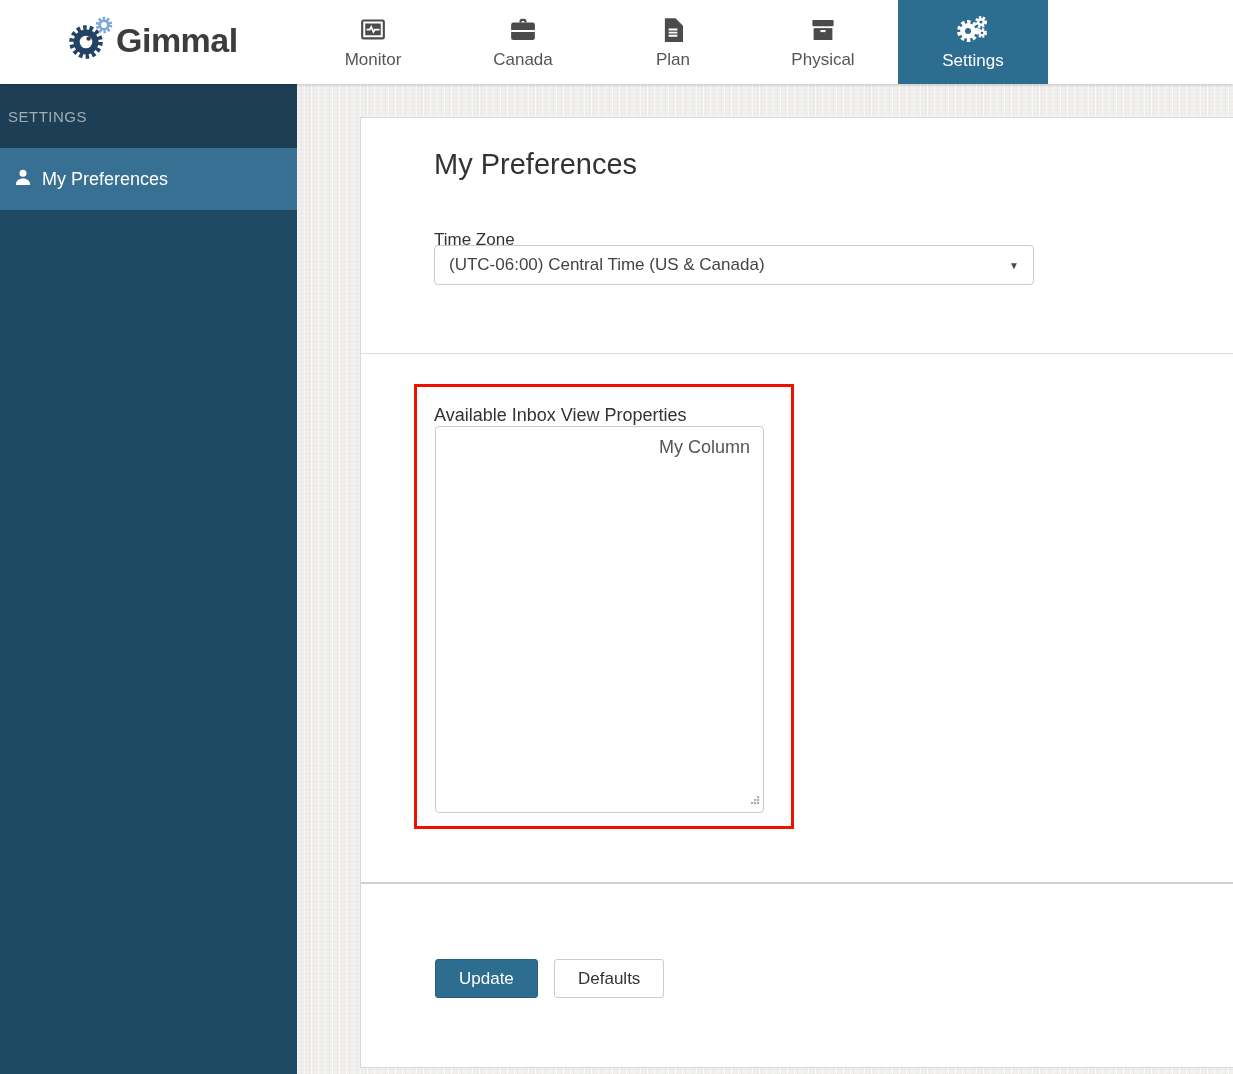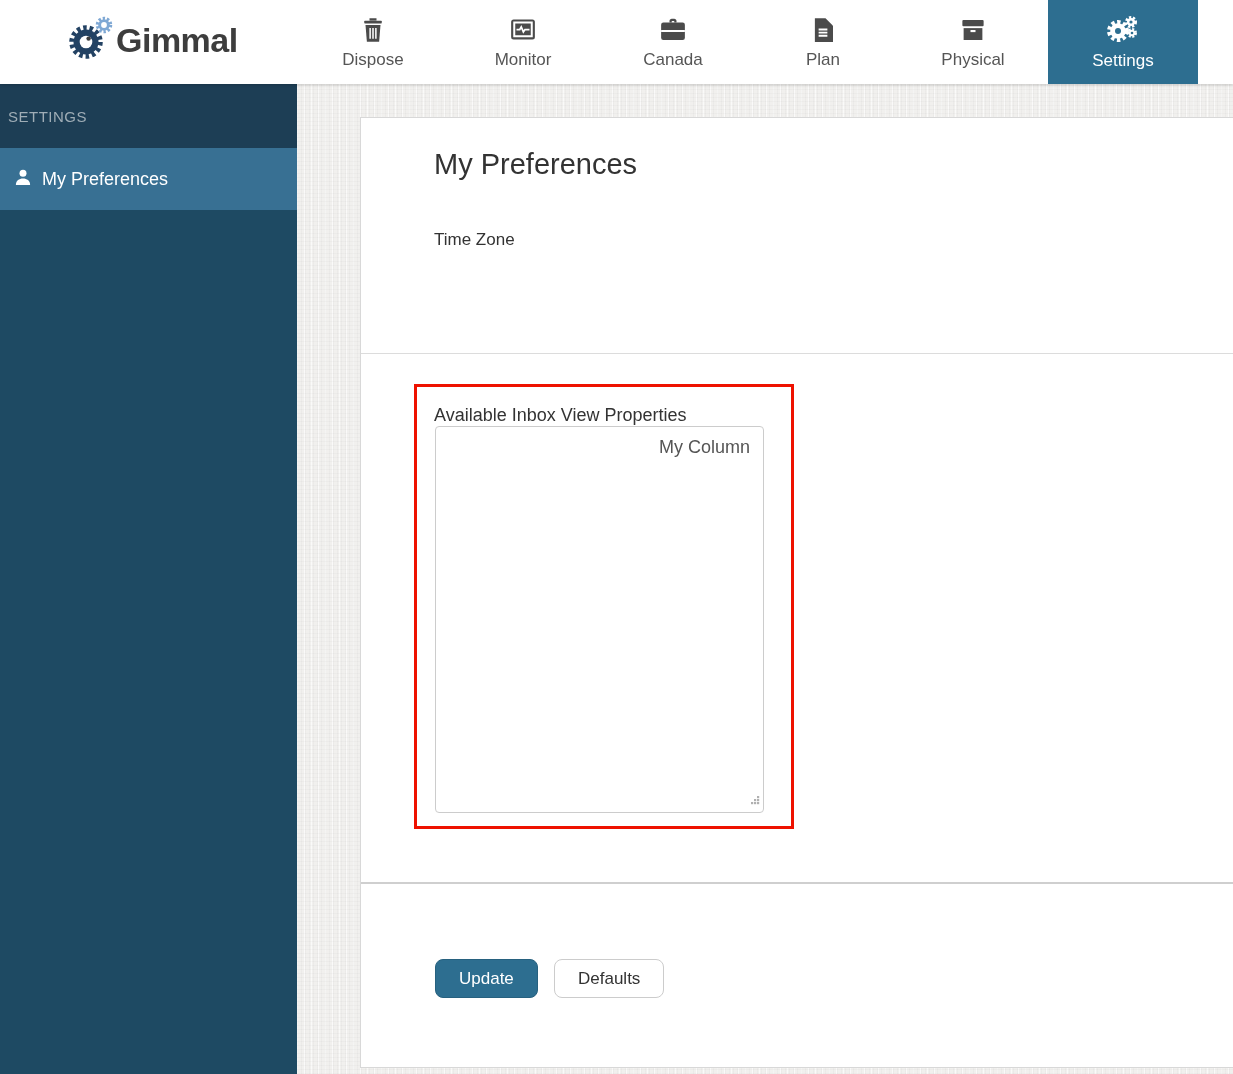--- a/index.html
+++ b/index.html
@@ -94,17 +94,6 @@
 
     <div class="nav-tabs">
 
-      <div class="nav-tab">
-        <span>
-          <svg width="30" height="30" viewBox="0 0 24 24" fill="var(--icon-gray)">
-            <path d="M9.2 2.6h5.6v1.9H9.2z"></path>
-            <rect x="5" y="4.5" width="14" height="2.2" rx="0.5"></rect>
-            <path d="M6 8h12l-1.1 13.4H7.1L6 8z"></path>
-            <path d="M9.7 10.3v8.6M12 10.3v8.6M14.3 10.3v8.6" stroke="#fff" stroke-width="1.2" fill="none"></path>
-          </svg>
-        </span>
-        <span class="nav-label">Dispose</span>
-      </div>
 
       <div class="nav-tab">
         <span>

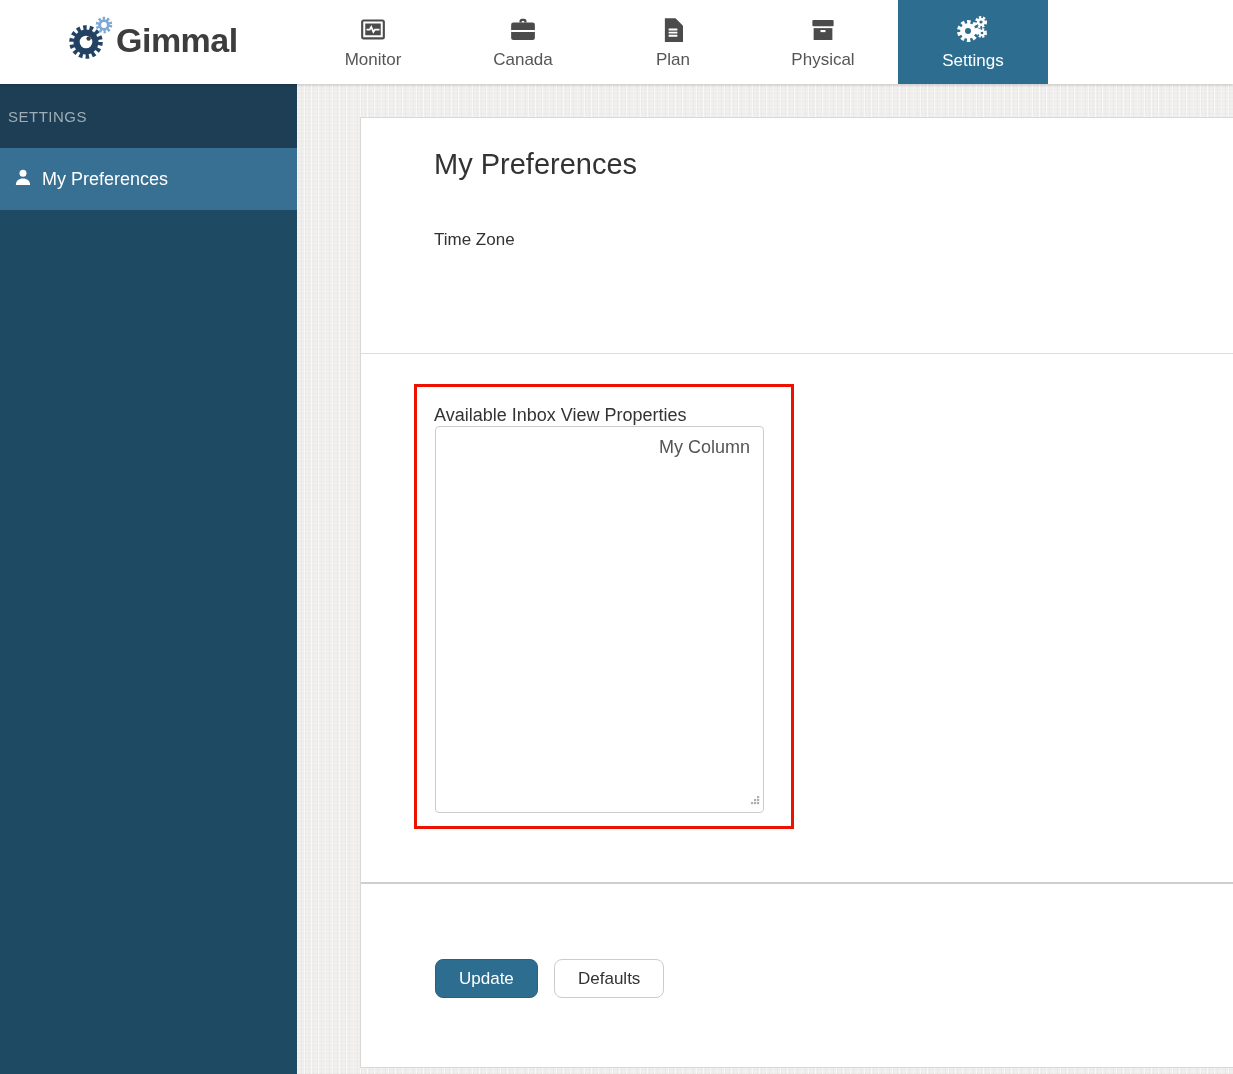--- a/index.html
+++ b/index.html
@@ -179,6 +179,10 @@
 
     <div class="tz-label">Time Zone</div>
 
+    <div class="dropdown">
+      <span class="dropdown-value">(UTC-06:00) Central Time (US &amp; Canada)</span>
+      <span class="dropdown-arrow">▼</span>
+    </div>
 
     <div class="divider divider-1"></div>
 

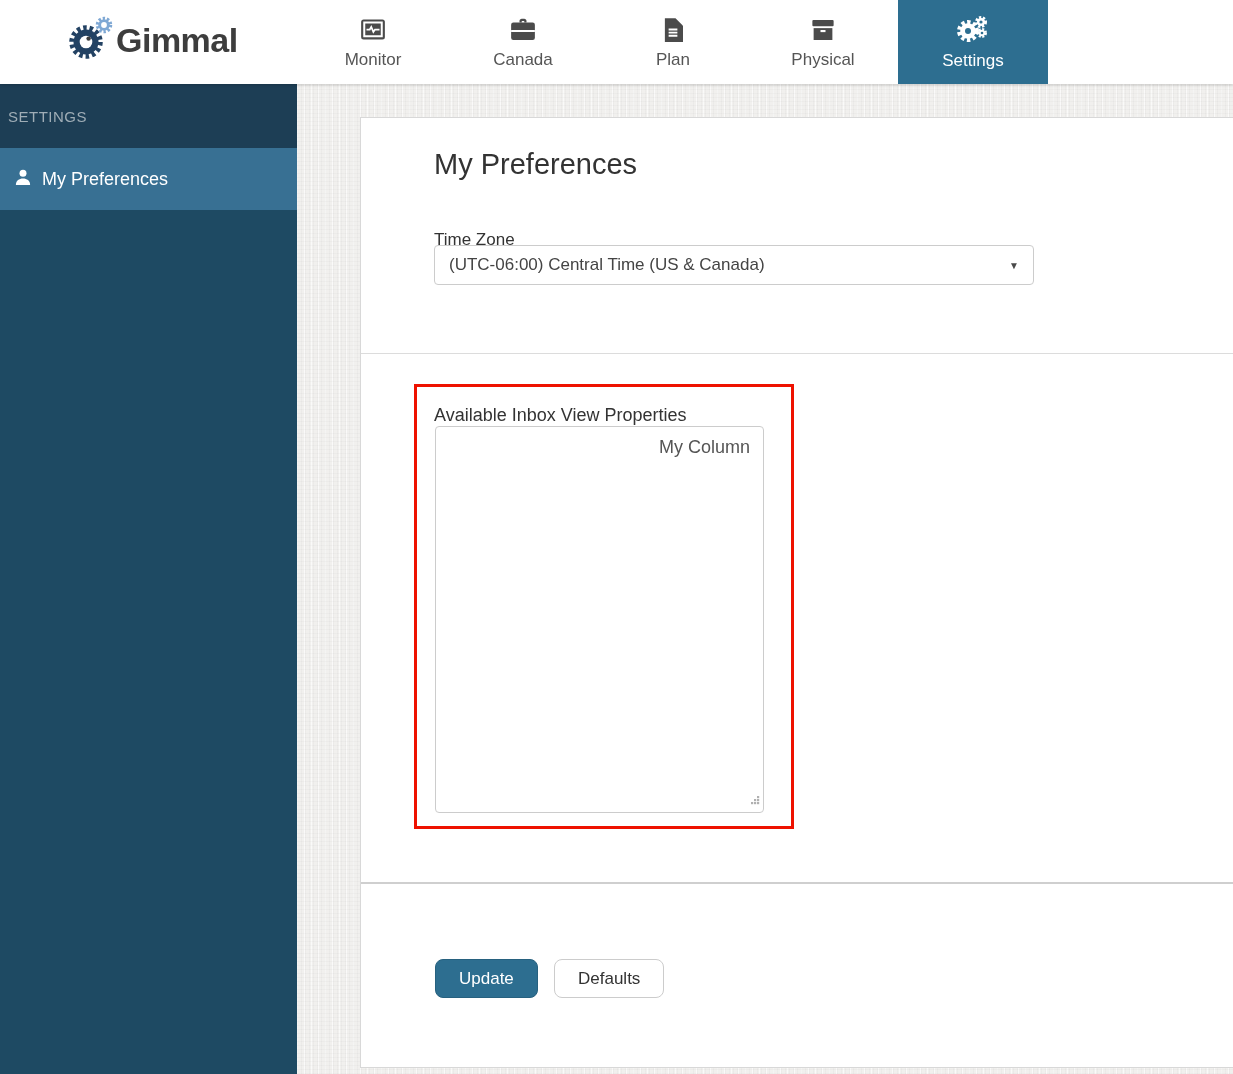--- a/index.html
+++ b/index.html
@@ -66,7 +66,7 @@
   .list-item{padding:10px 13px;font-size:18px;color:var(--text-mid);cursor:default;text-align:right;}
   .resize-handle{position:absolute;right:2px;bottom:2px;cursor:nwse-resize;}
 
-  .btn{position:absolute;top:841px;height:39px;font-size:17px;border-radius:8px;padding:0 23px;
+  .btn{position:absolute;top:841px;height:39px;font-size:17px;border-radius:3px;padding:0 23px;
     cursor:pointer;font-family:inherit;}
   .btn-update{left:74px;background:var(--teal);color:#fff;border:1px solid #27617f;}
   .btn-defaults{left:193px;background:#fff;color:var(--text-dark);border:1px solid var(--border-gray);}

